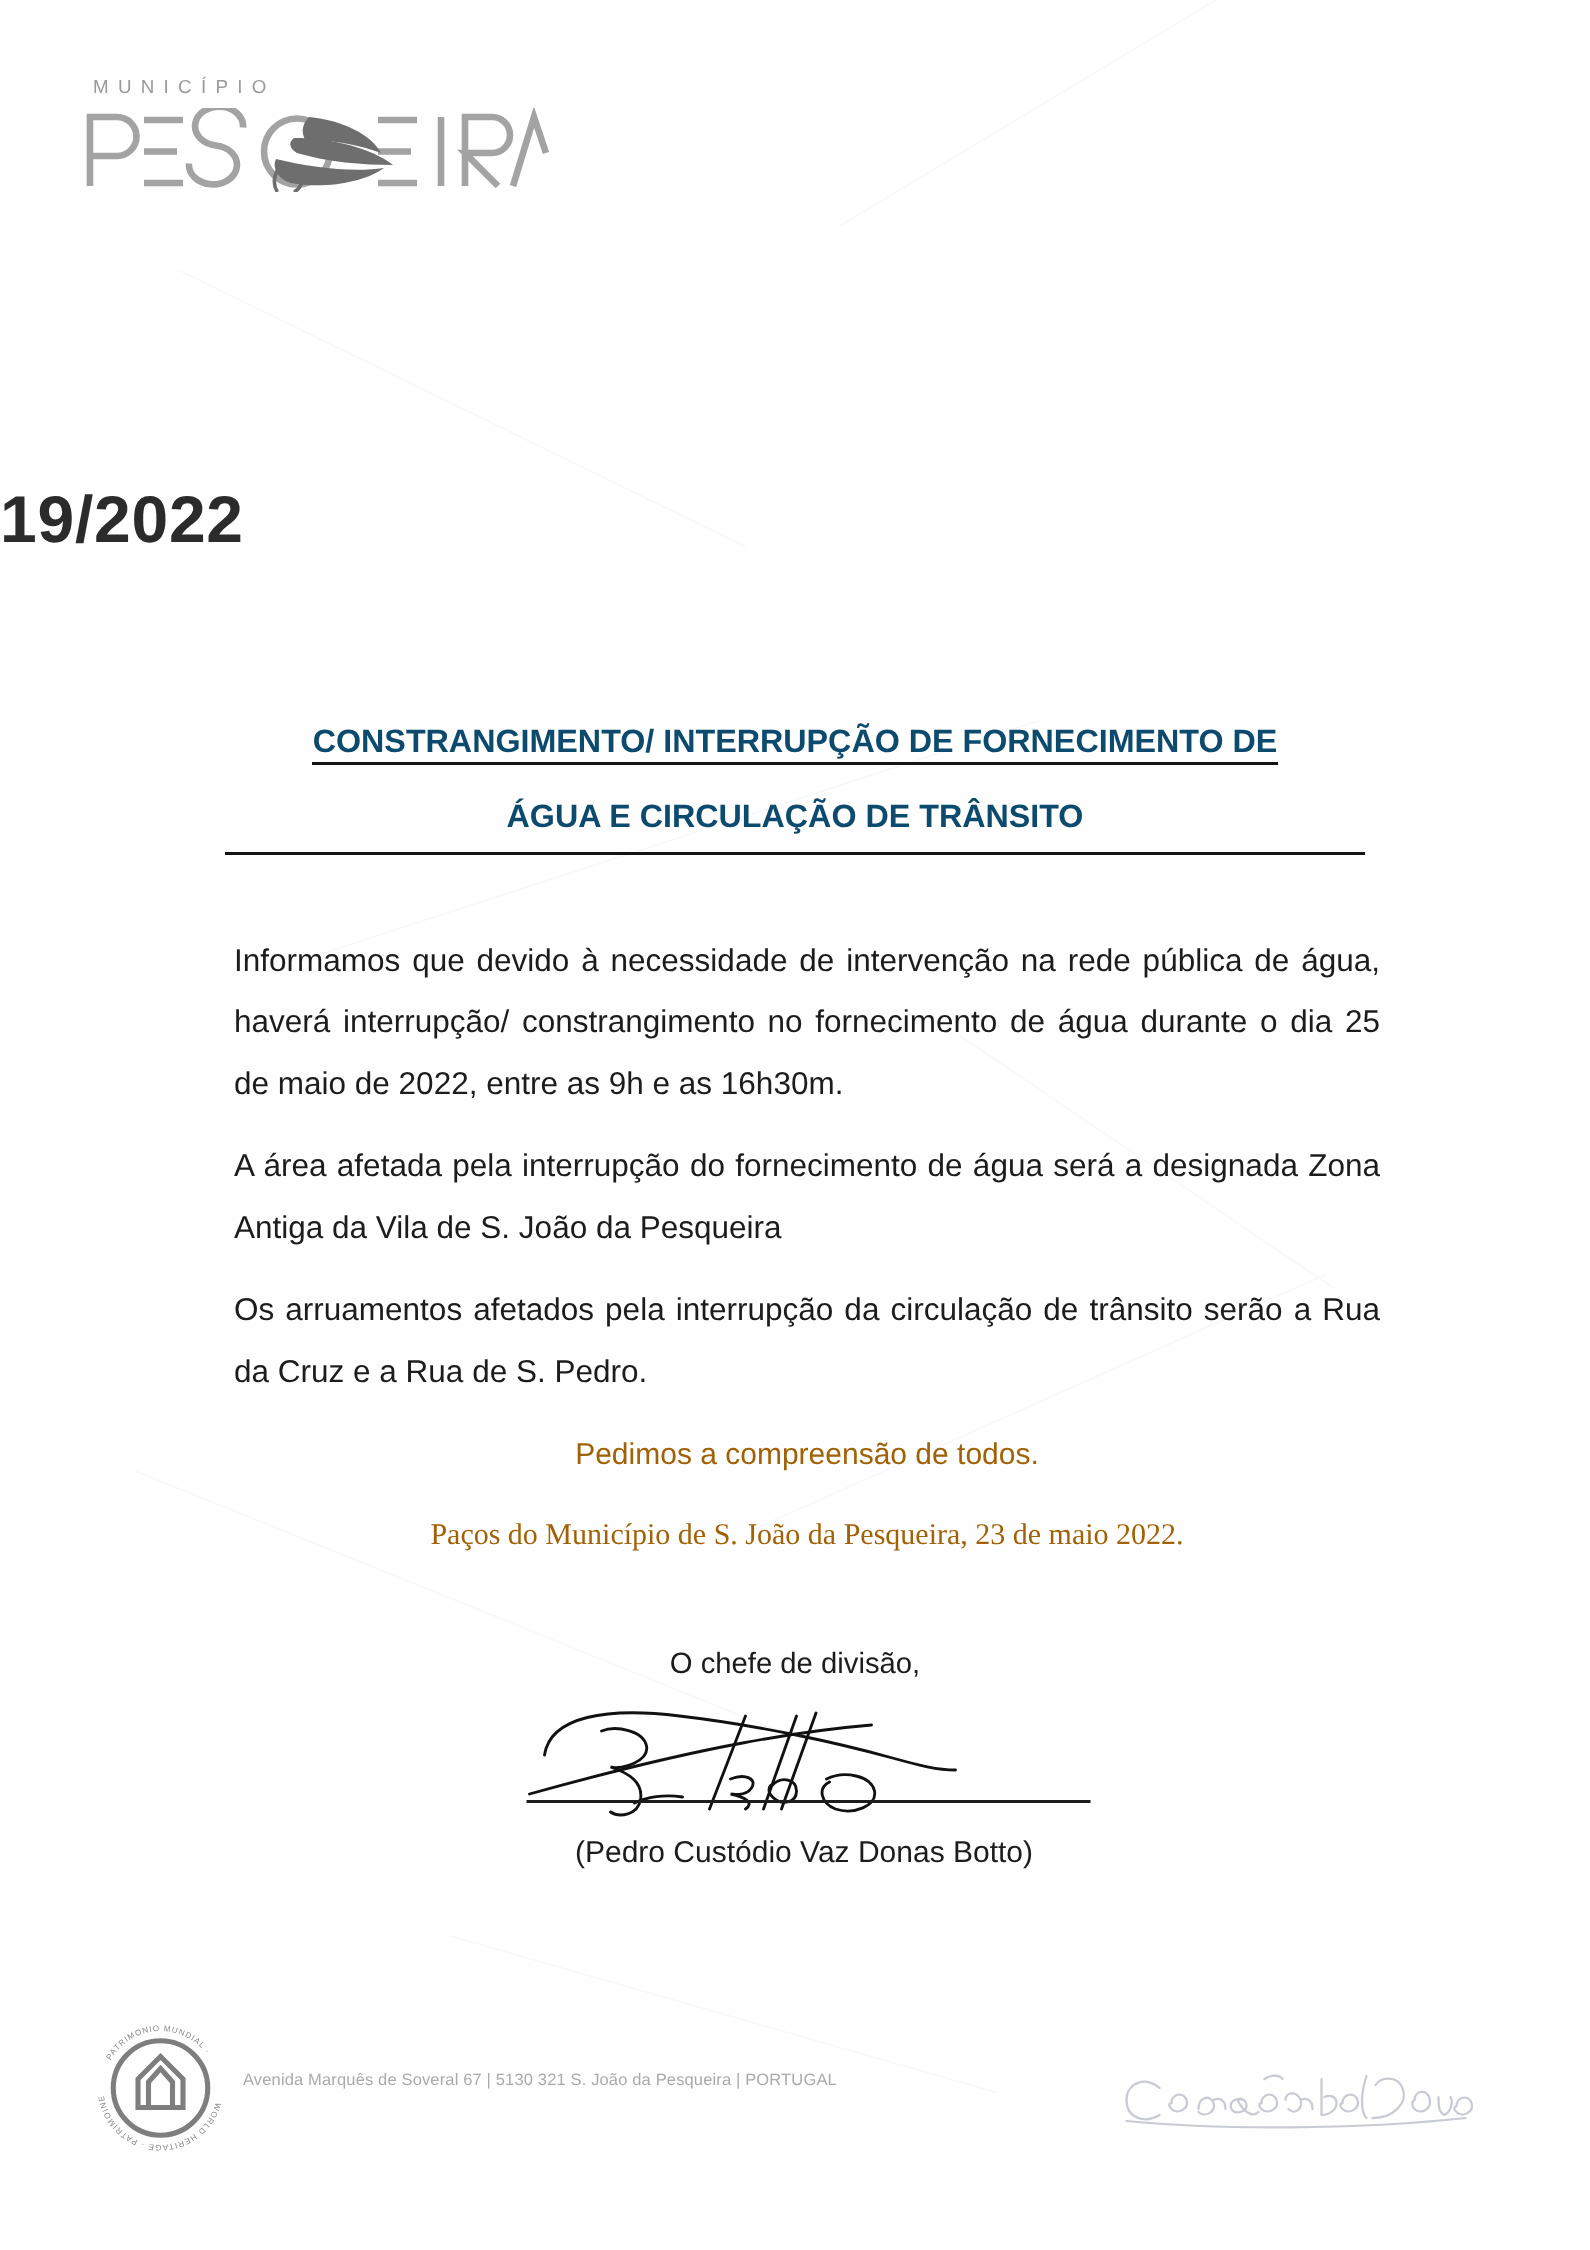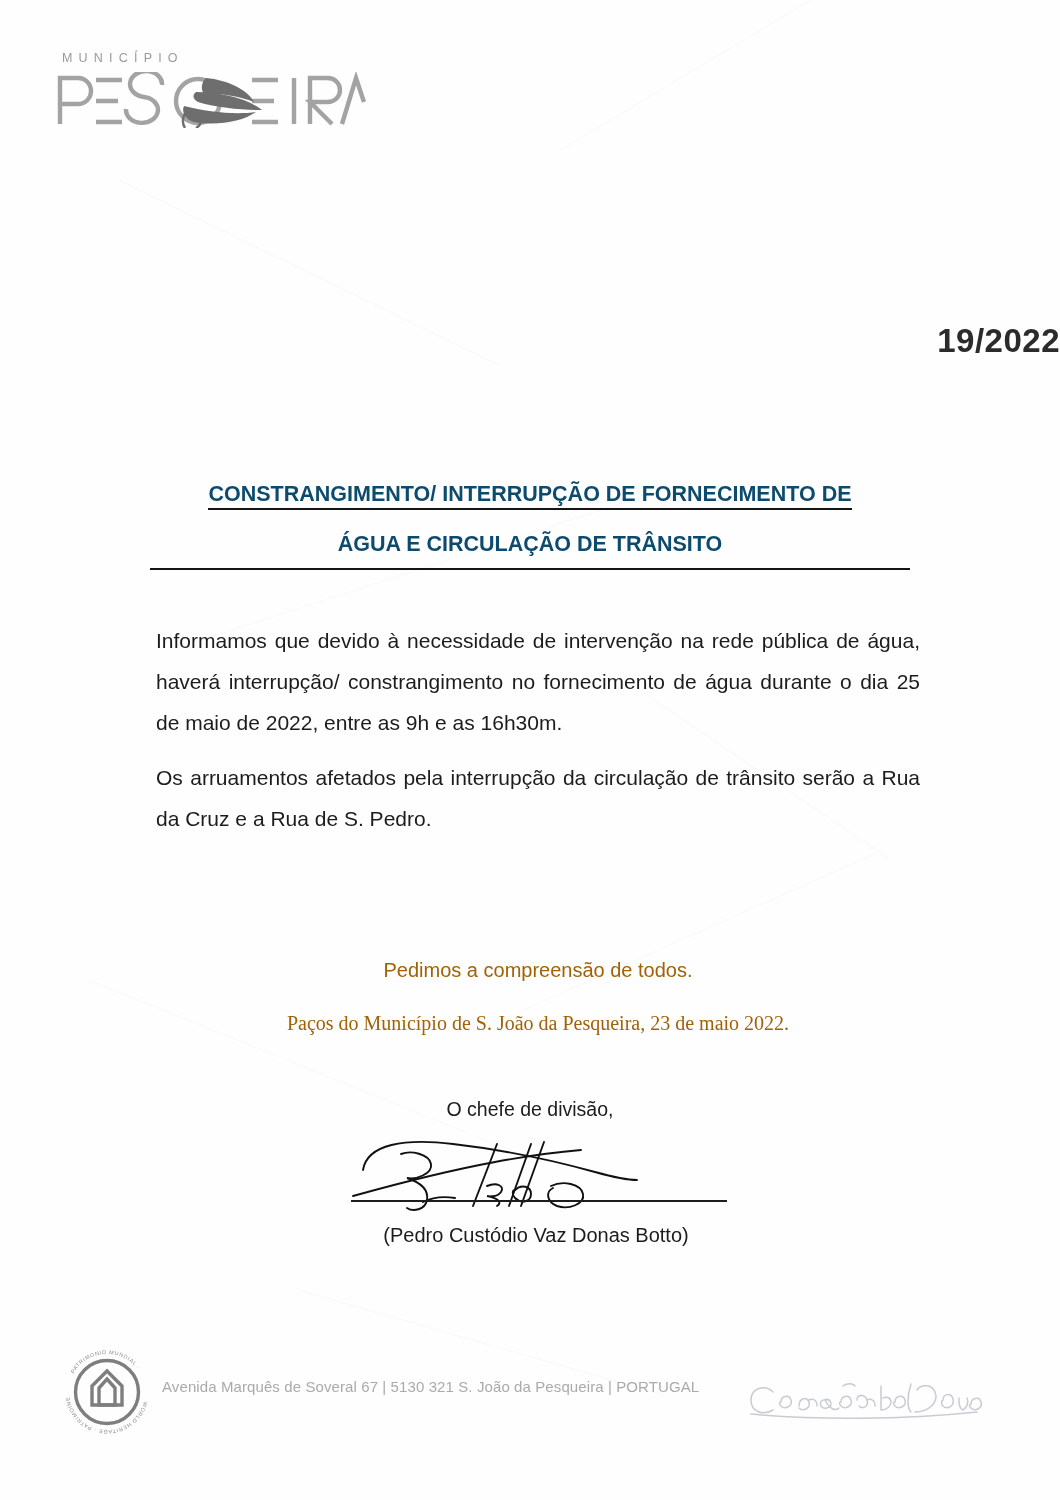--- a/index.html
+++ b/index.html
@@ -75,8 +75,8 @@
     left: 0;
     right: 0;
     top: 322px;
-    text-align: right;
-    font-size: 33px;
+    text-align: left;
+    font-size: 44px;
     font-weight: bold;
     letter-spacing: .5px;
     color: #2b2b2b;

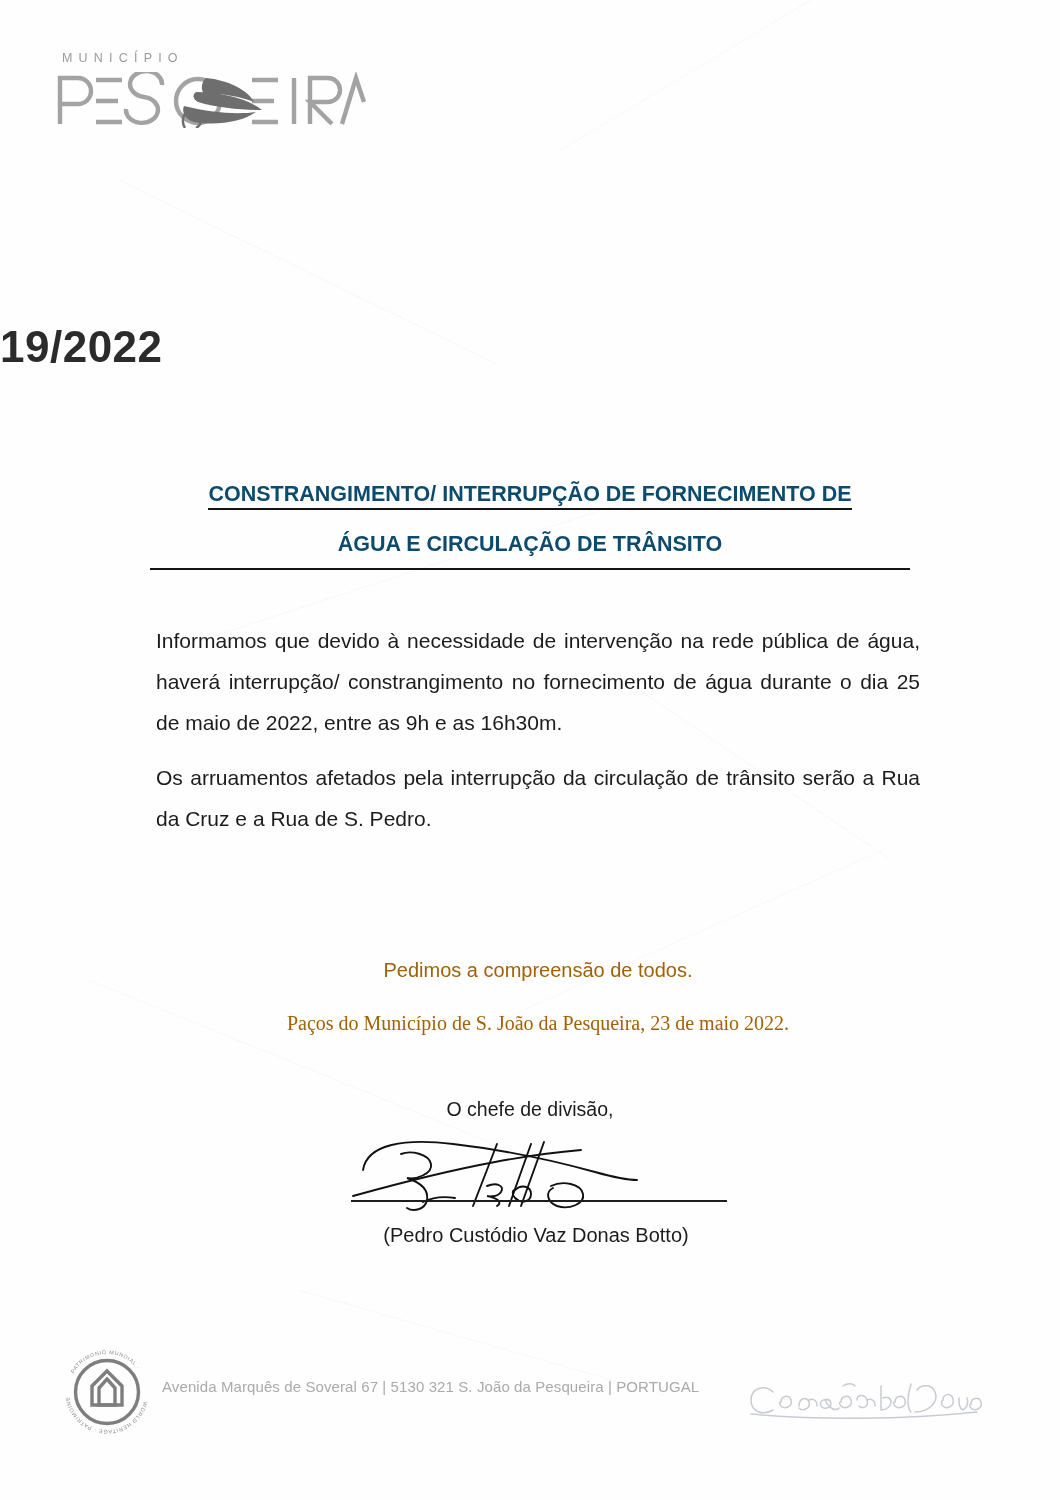--- a/index.html
+++ b/index.html
@@ -256,6 +256,7 @@
 
   <div class="body-block">
     <p>Informamos que devido à necessidade de intervenção na rede pública de água, haverá interrupção/ constrangimento no fornecimento de água durante o dia 25 de maio de 2022, entre as 9h e as 16h30m.</p>
+    <p>A área afetada pela interrupção do fornecimento de água será a designada Zona Antiga da Vila de S. João da Pesqueira</p>
     <p>Os arruamentos afetados pela interrupção da circulação de trânsito serão a Rua da Cruz e a Rua de S. Pedro.</p>
   </div>
 

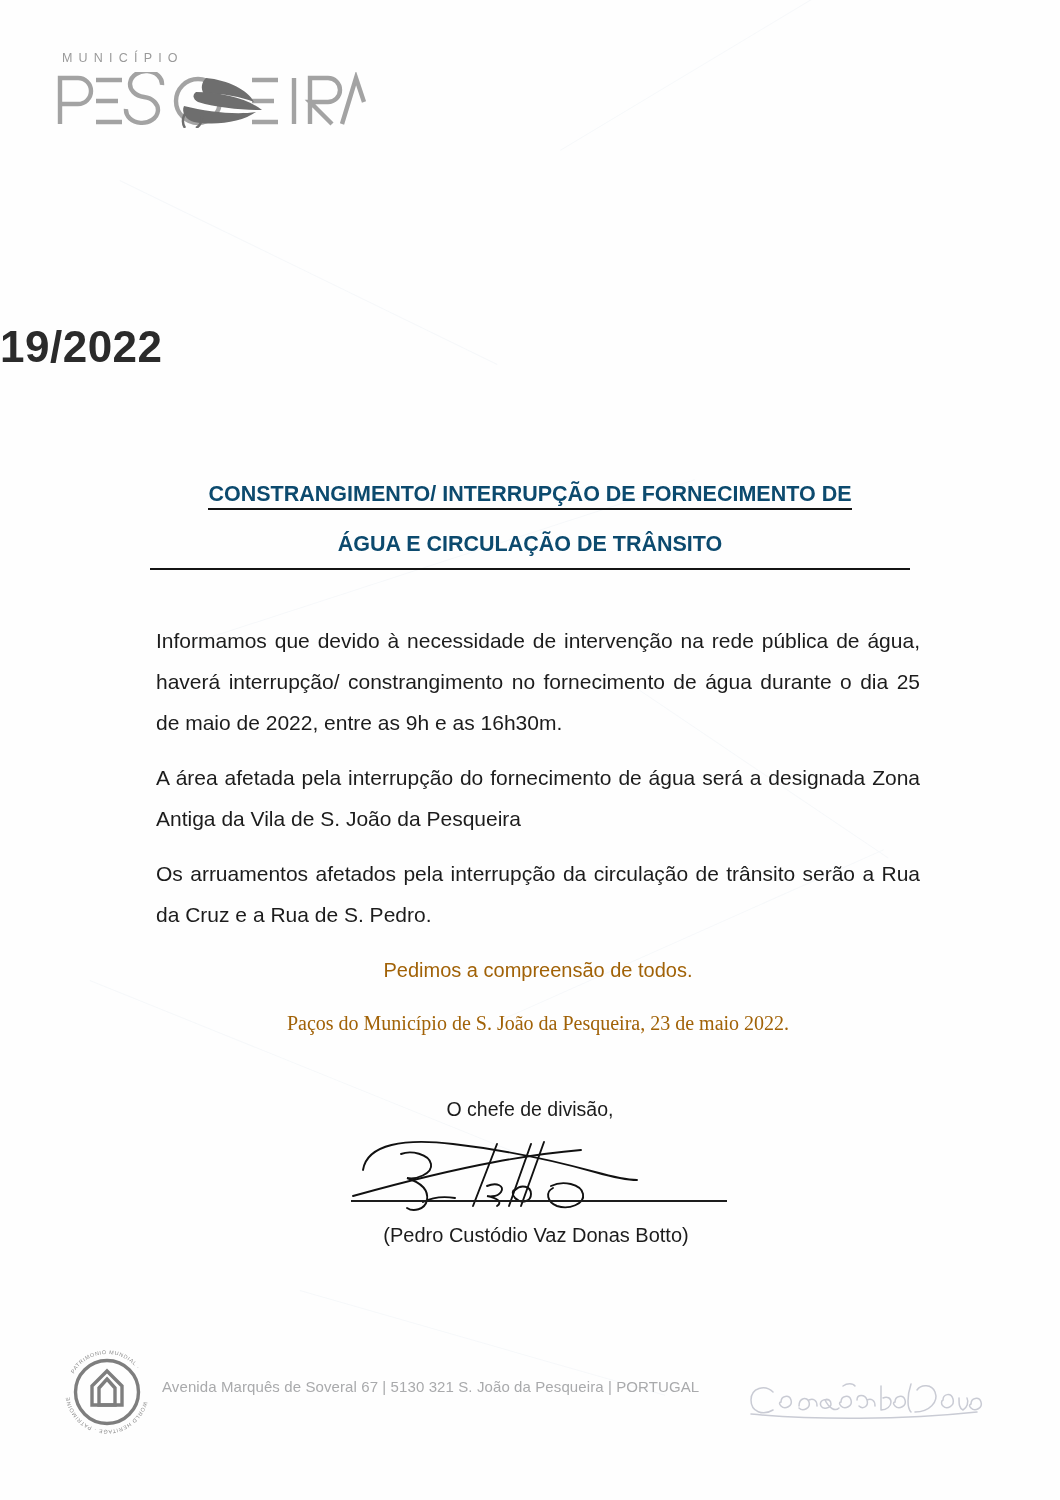--- a/index.html
+++ b/index.html
@@ -178,7 +178,7 @@
     position: absolute;
     left: 162px;
     top: 1378px;
-    font-size: 15px;
+    font-size: 11px;
     line-height: 18.5px;
     color: #a9aaac;
     letter-spacing: .1px;

